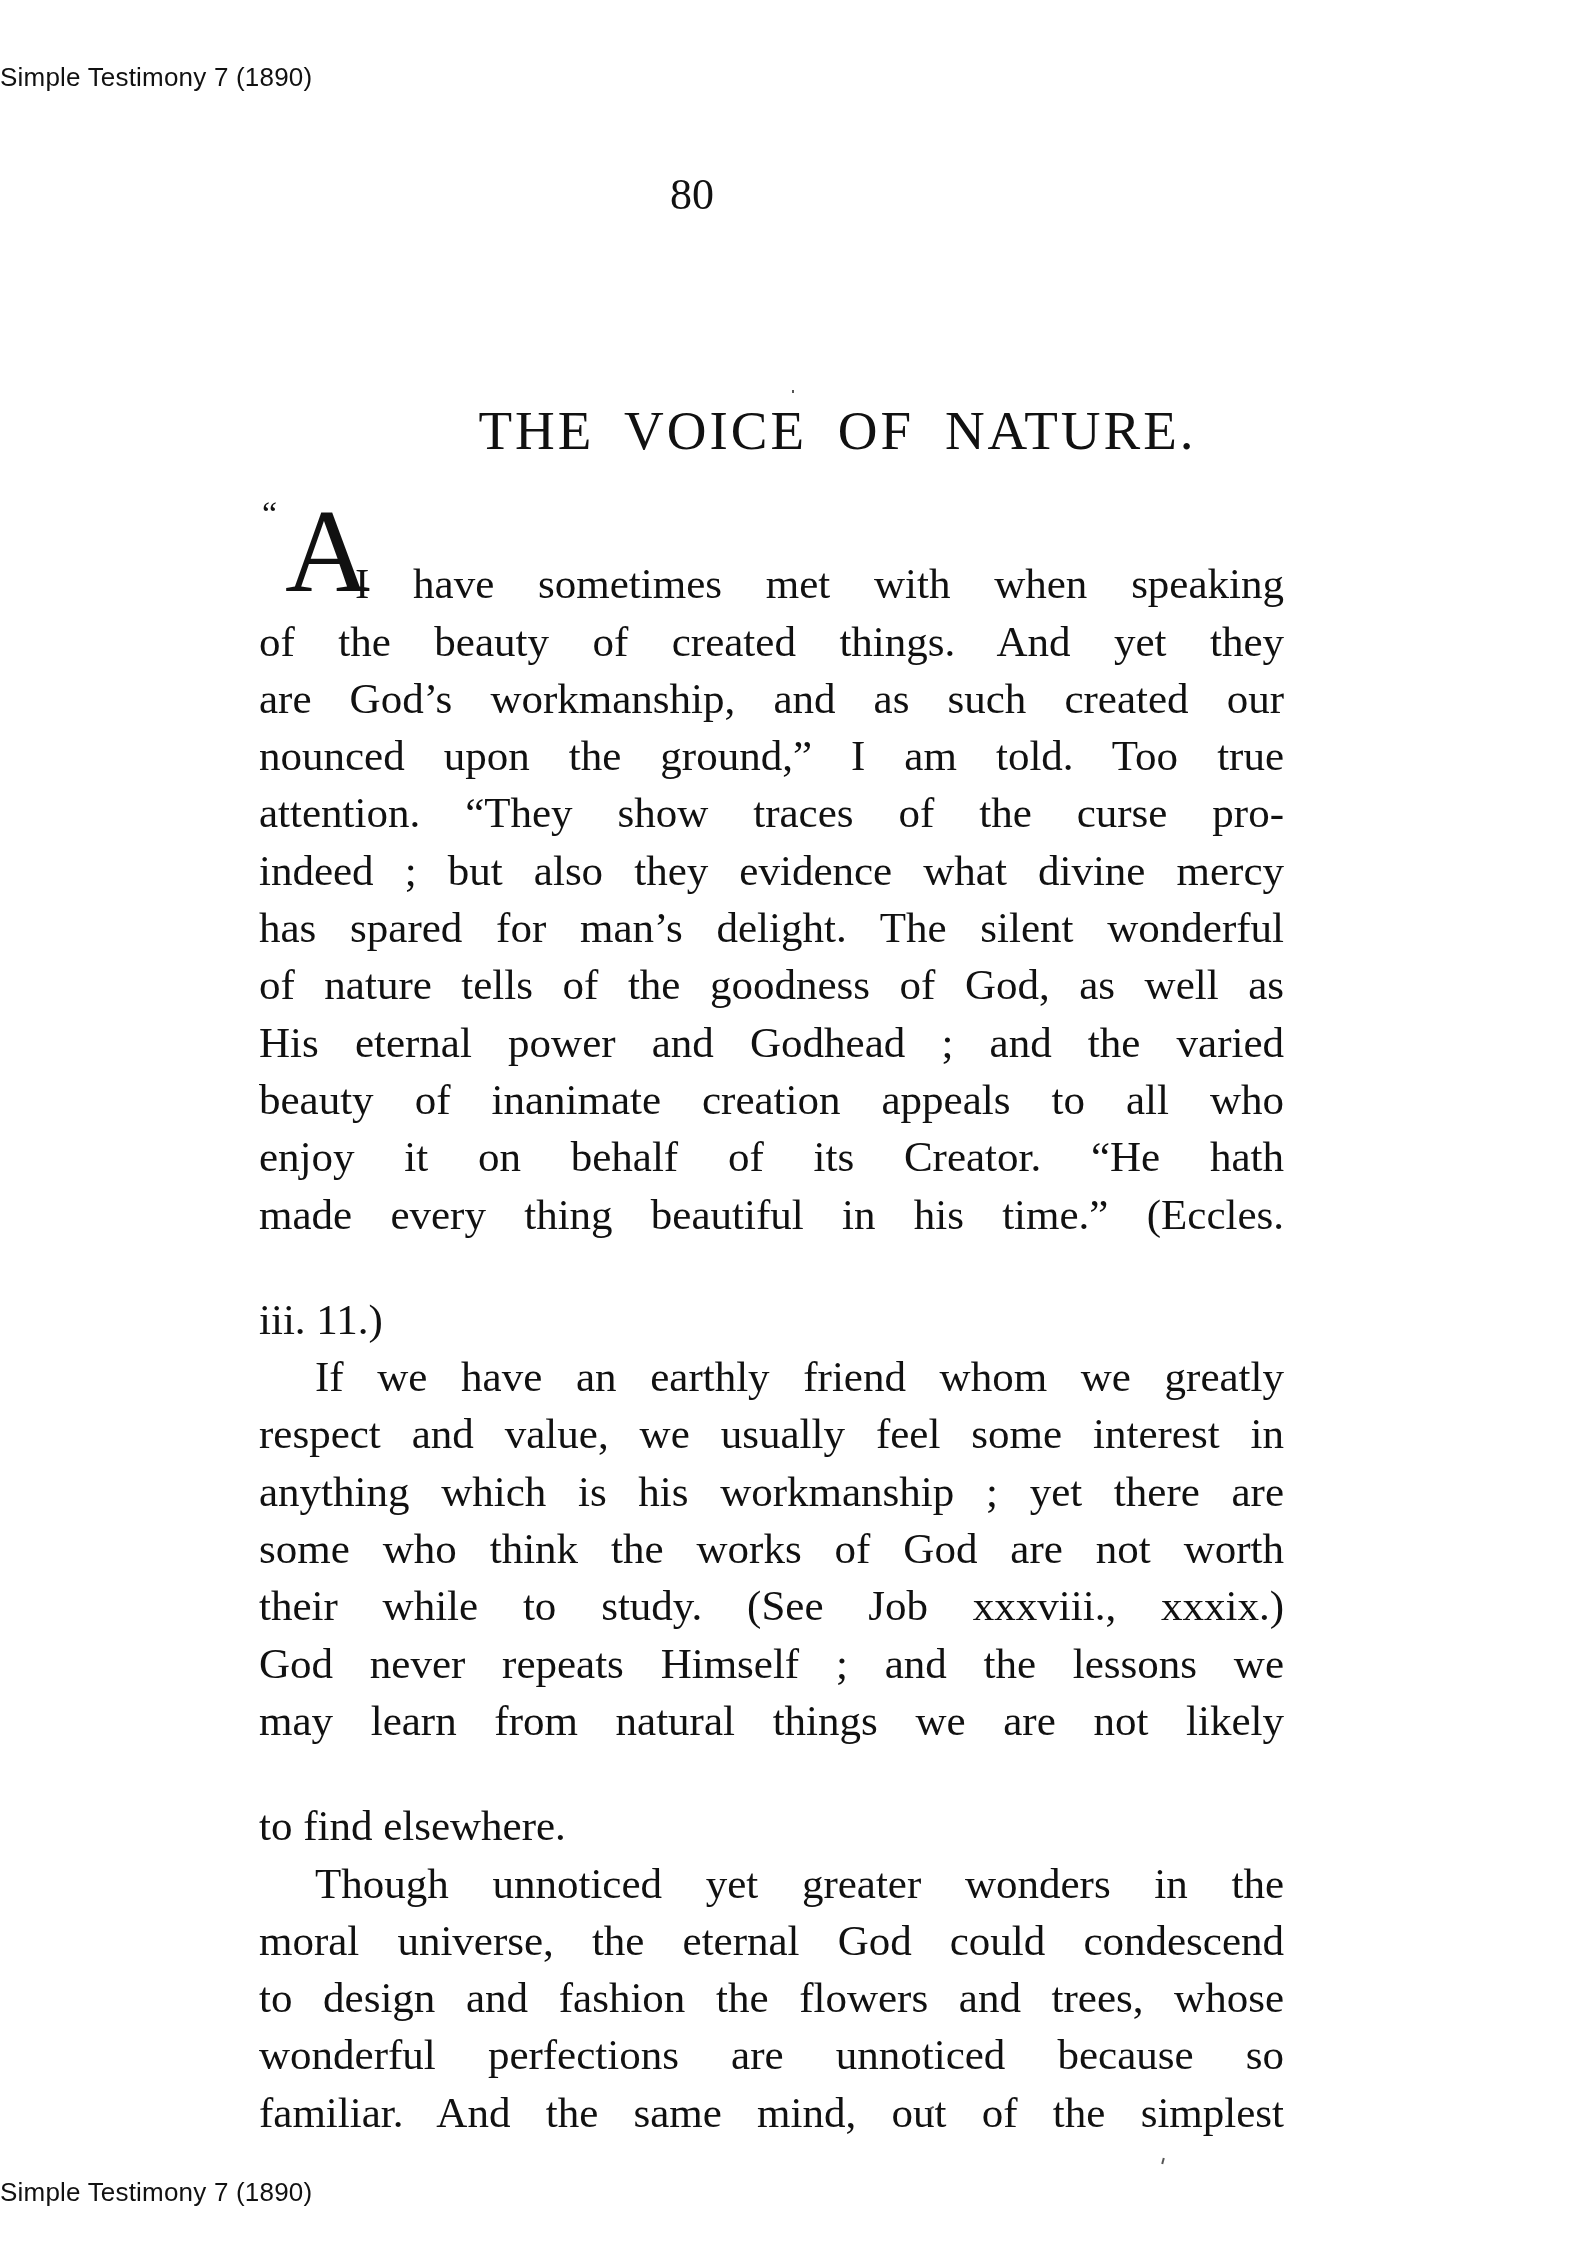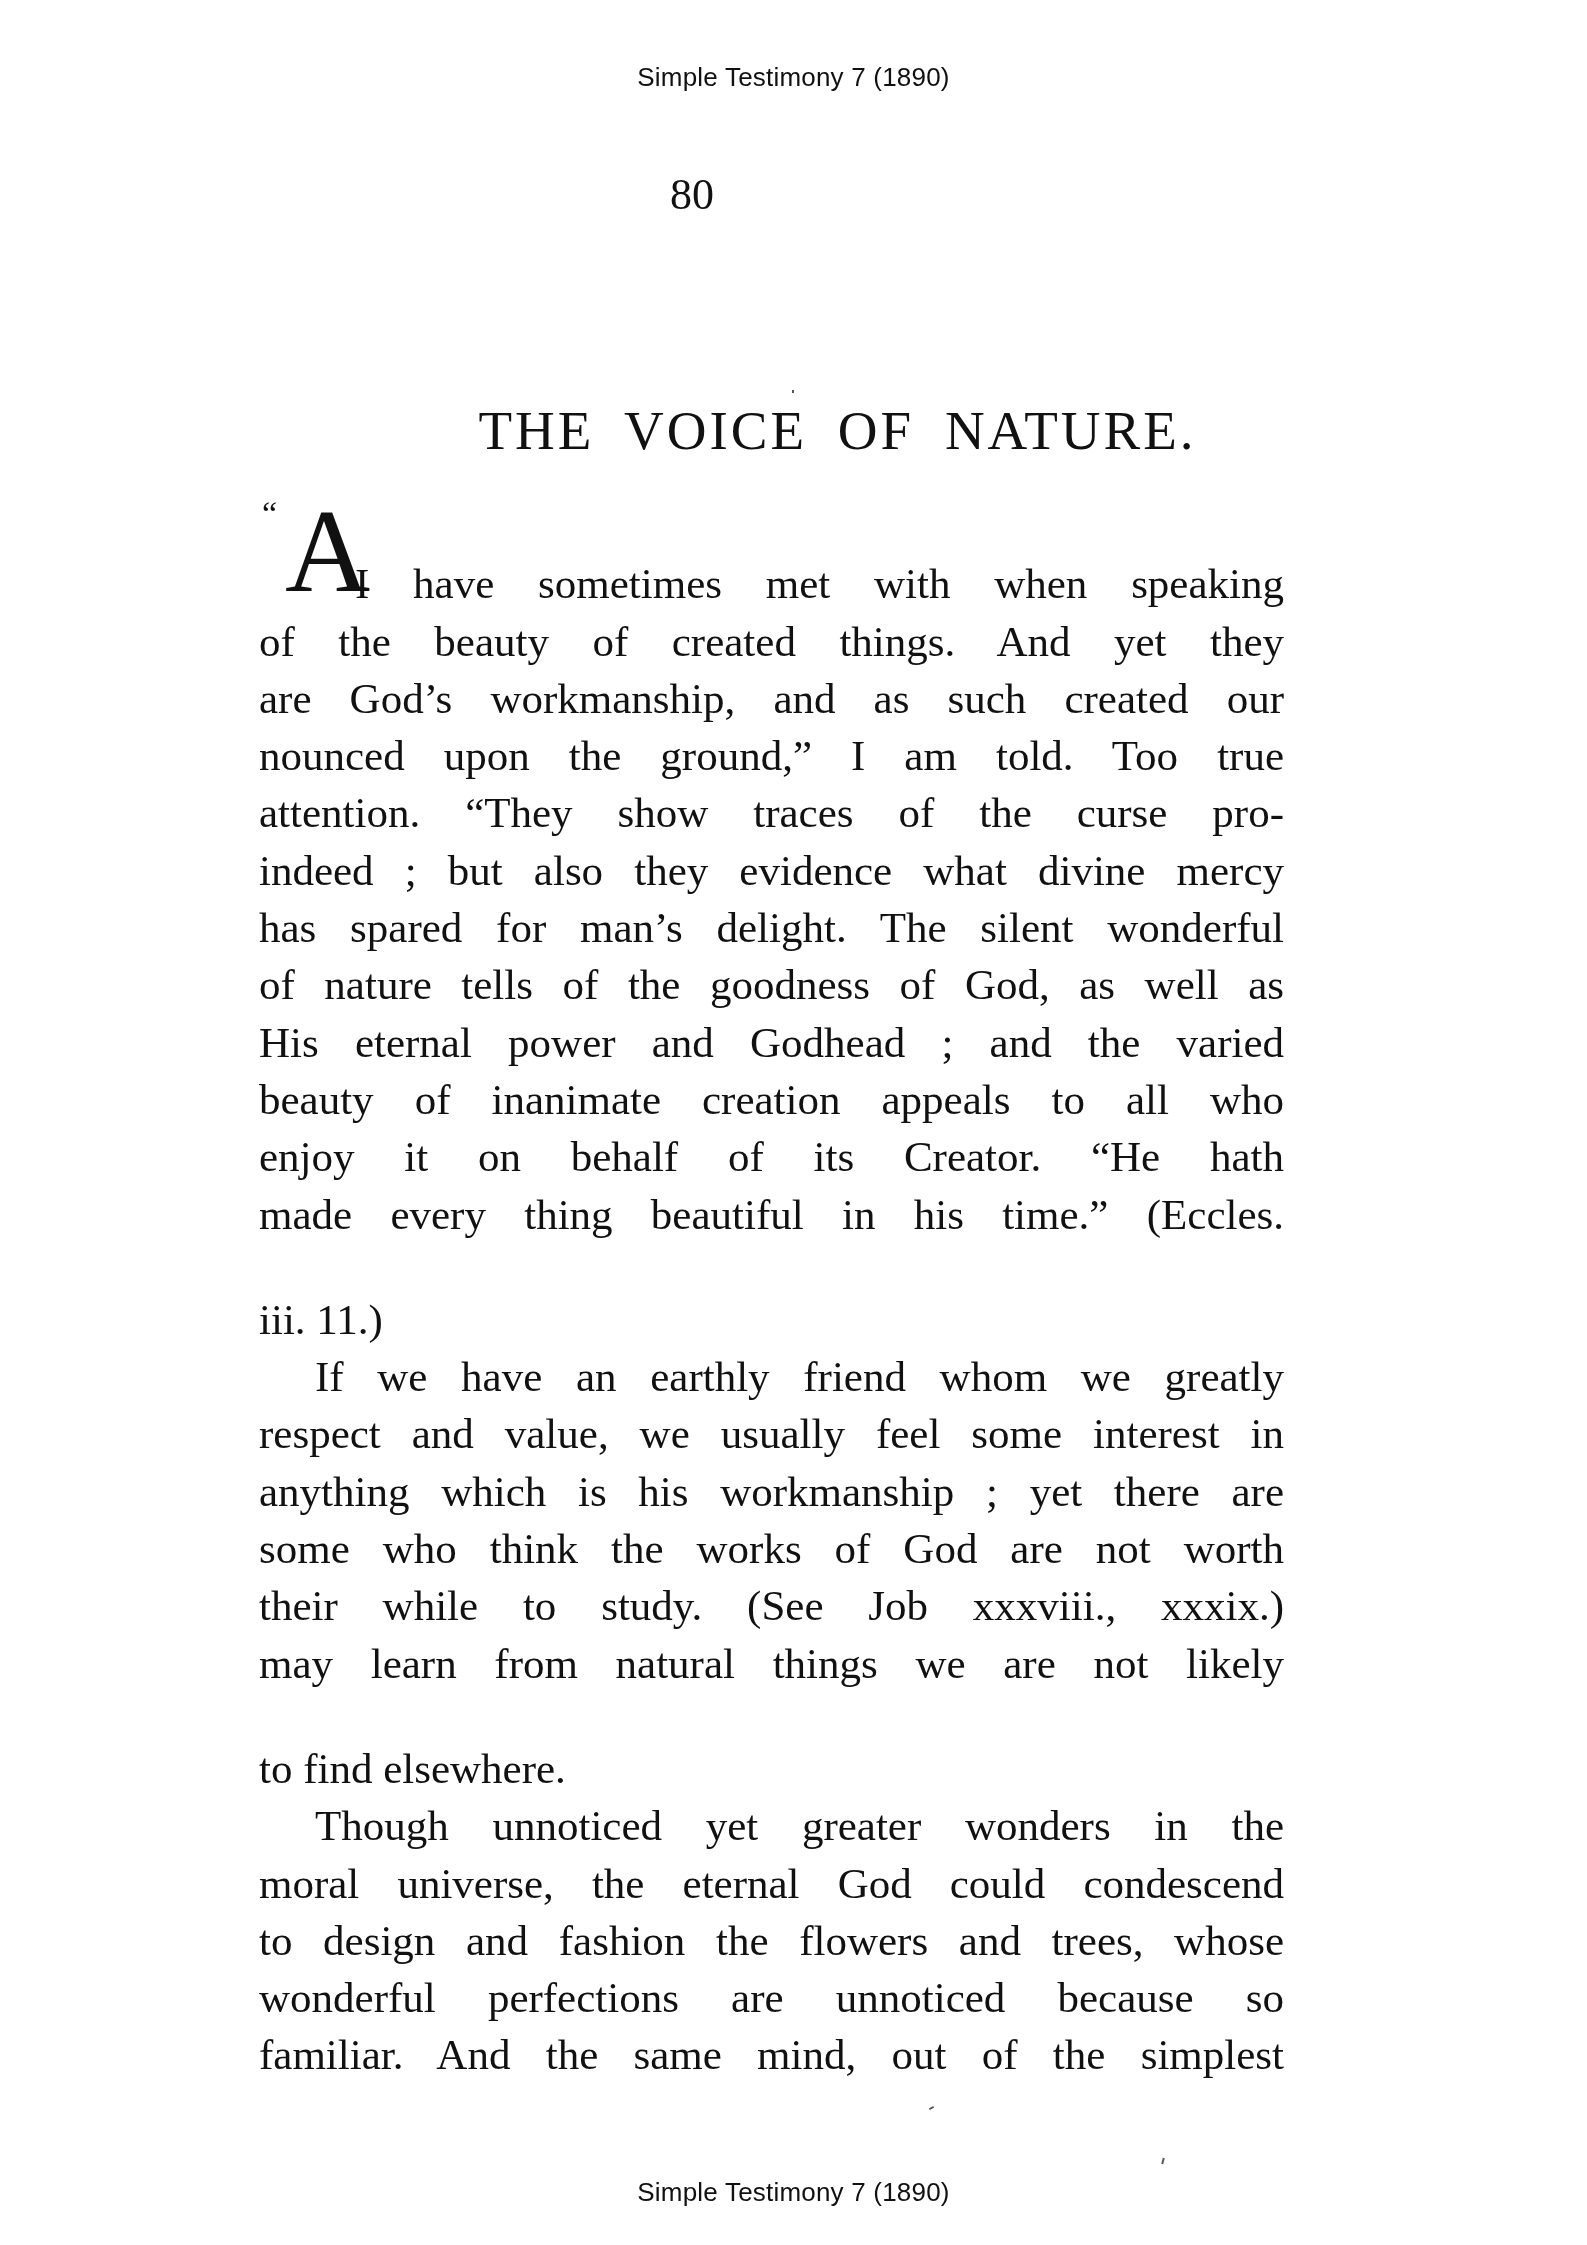--- a/index.html
+++ b/index.html
@@ -18,7 +18,7 @@
       position: absolute;
       left: 0;
       width: 1587px;
-      text-align: center;
+      text-align: left;
       font-family: "Liberation Sans", sans-serif;
       font-size: 26px;
       line-height: 30px;

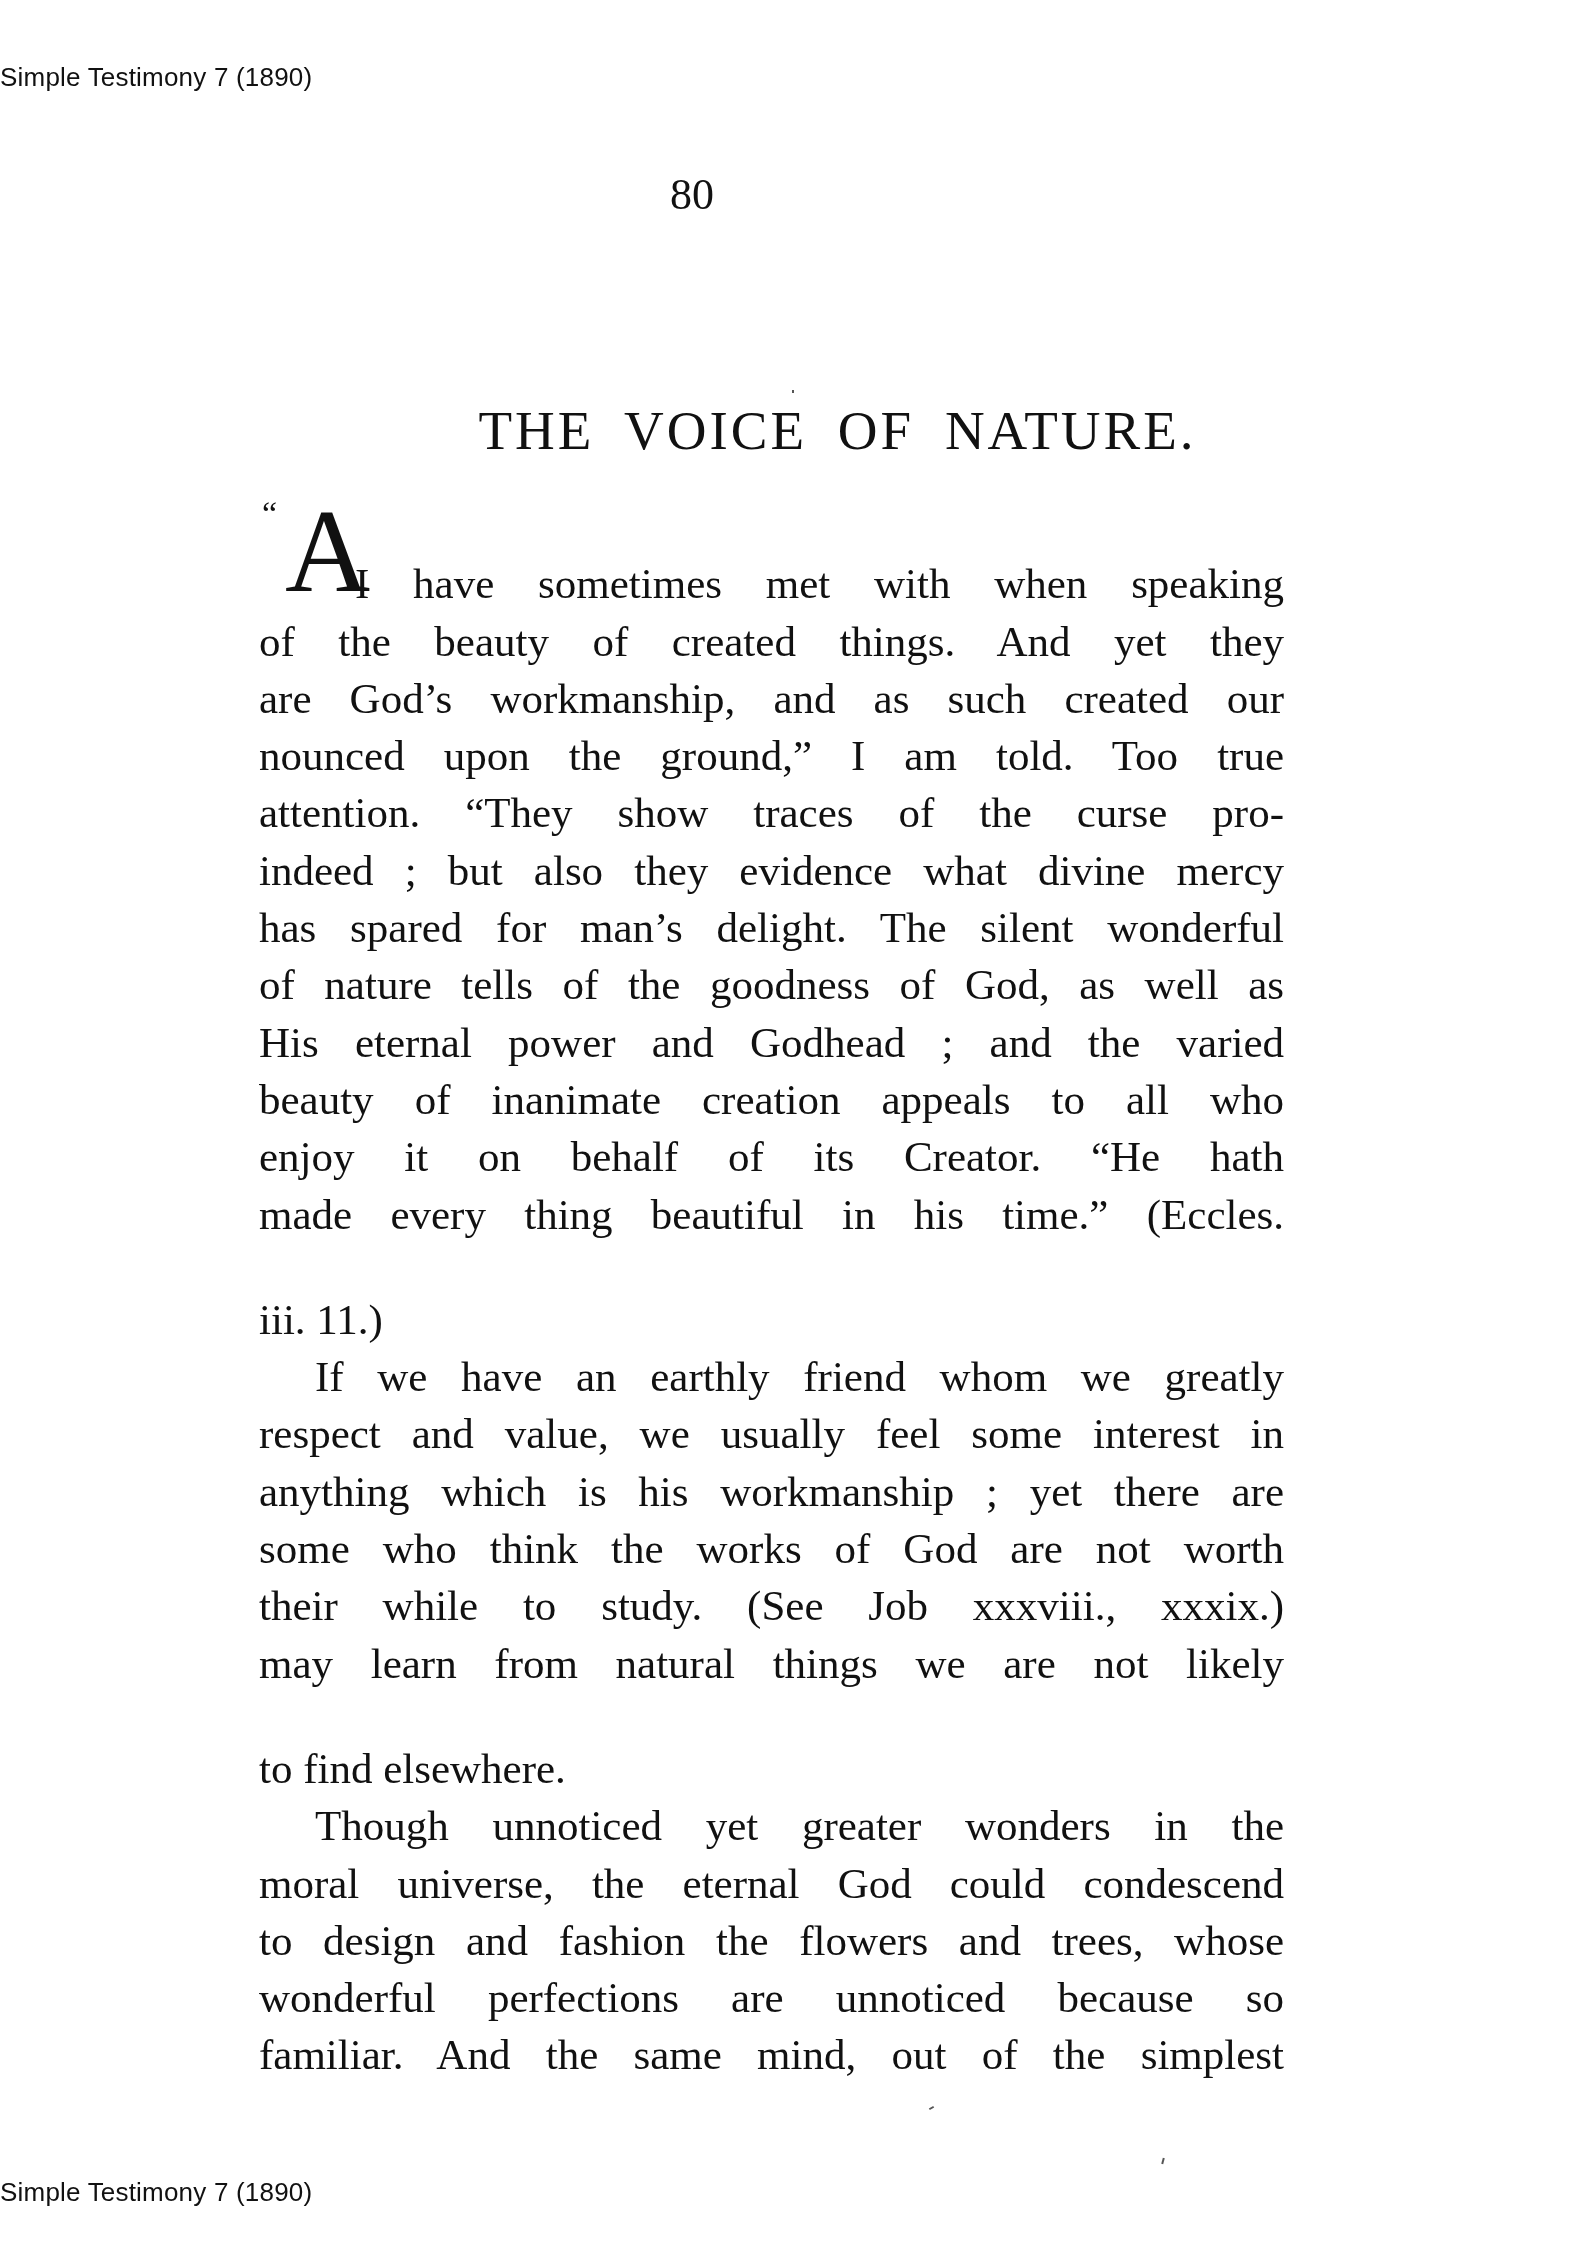--- a/index.html
+++ b/index.html
@@ -146,6 +146,7 @@
     <span class="line">anything which is his workmanship ; yet there are</span>
     <span class="line">some who think the works of God are not worth</span>
     <span class="line">their while to study. (See Job xxxviii., xxxix.)</span>
+    <span class="line">God never repeats Himself ; and the lessons we</span>
     <span class="line">may learn from natural things we are not likely</span>
     <span class="line last">to find elsewhere.</span>
   </div>

